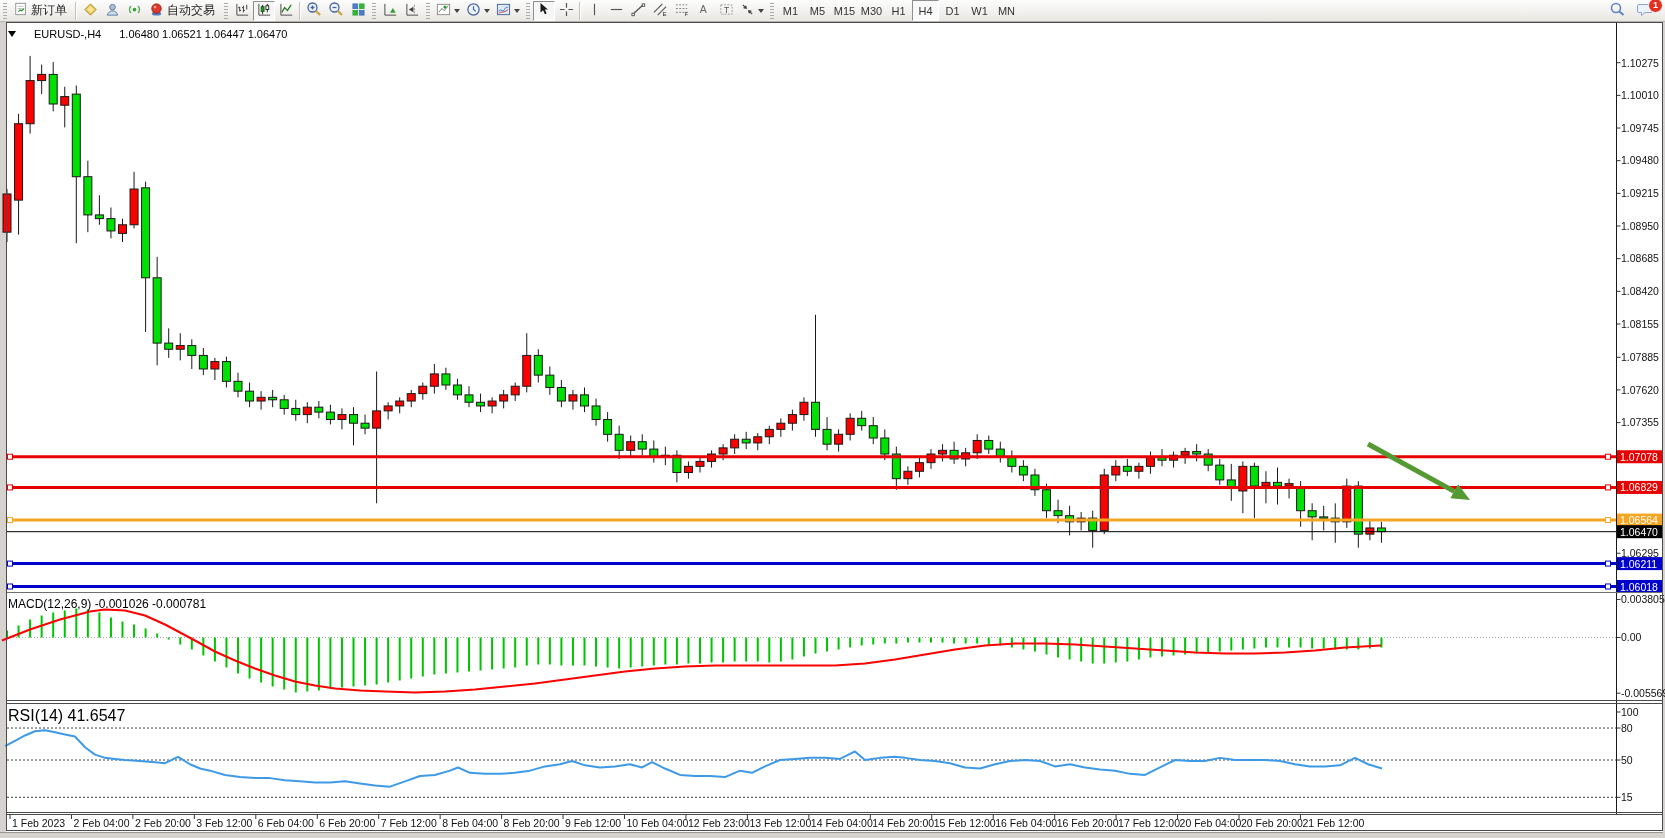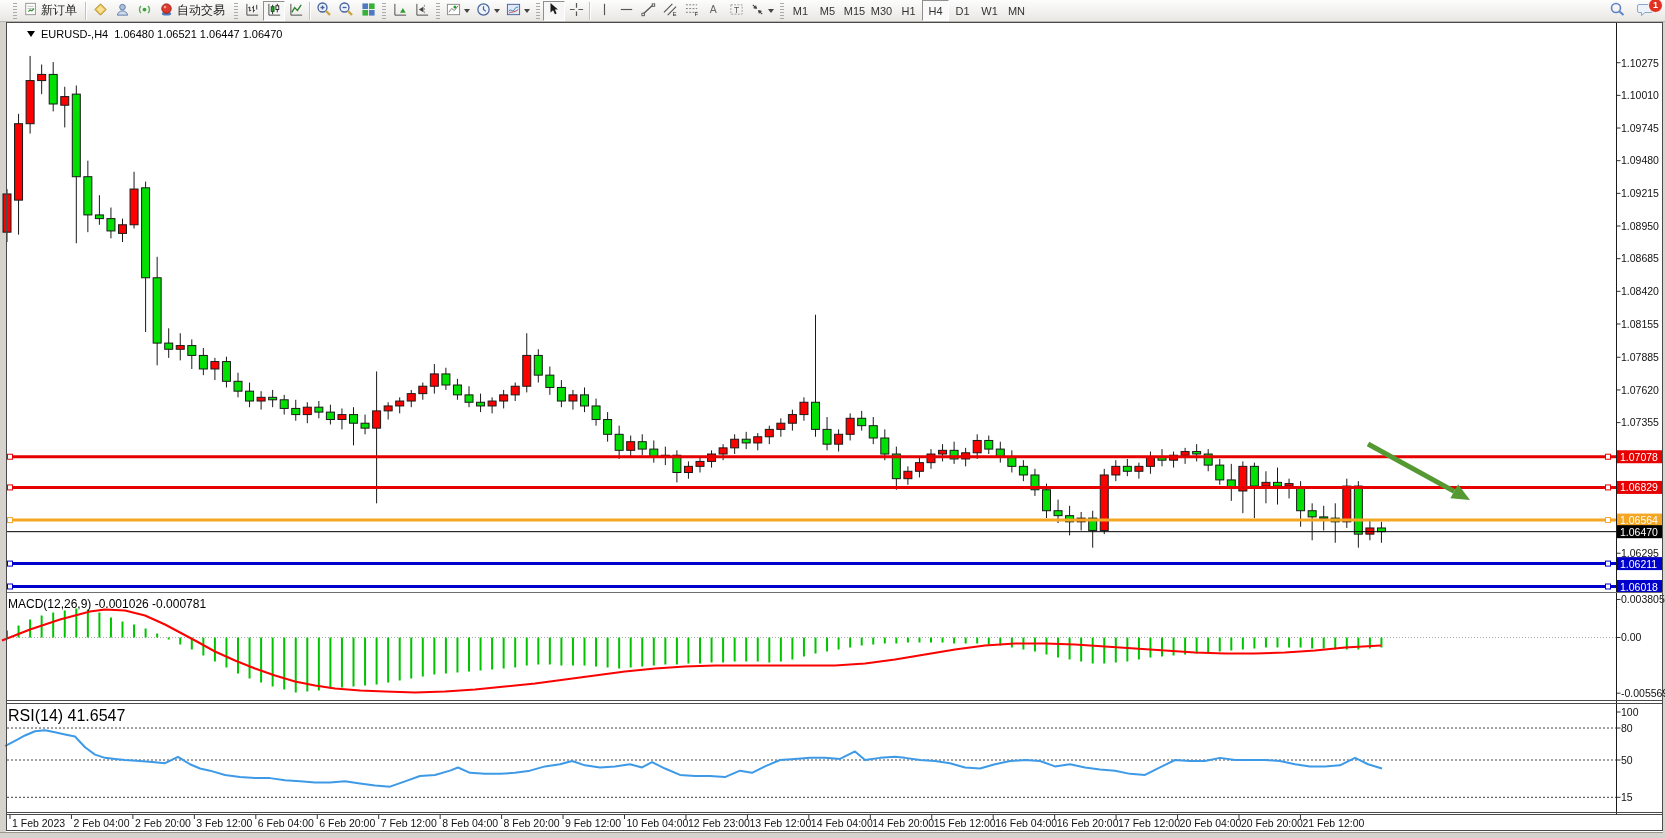--- a/index.html
+++ b/index.html
@@ -7,7 +7,7 @@
   
   #toolbar{position:absolute;left:0;top:0;width:1665px;height:22px;
     background:linear-gradient(#fdfdfd,#e9e7e3);border-bottom:1px solid #b8b5b0;
-    display:flex;align-items:center;padding-left:10px;box-sizing:border-box;z-index:5;}
+    display:flex;align-items:center;padding-left:0;box-sizing:border-box;z-index:5;}
   .tb-grip{width:4px;height:16px;margin:0 3px;
     background:repeating-linear-gradient(to bottom,#aaa 0 1px,transparent 1px 3px);}
   .tb-sep{width:1px;height:18px;background:#c3c0bb;border-right:1px solid #fff;margin:0 2px;}

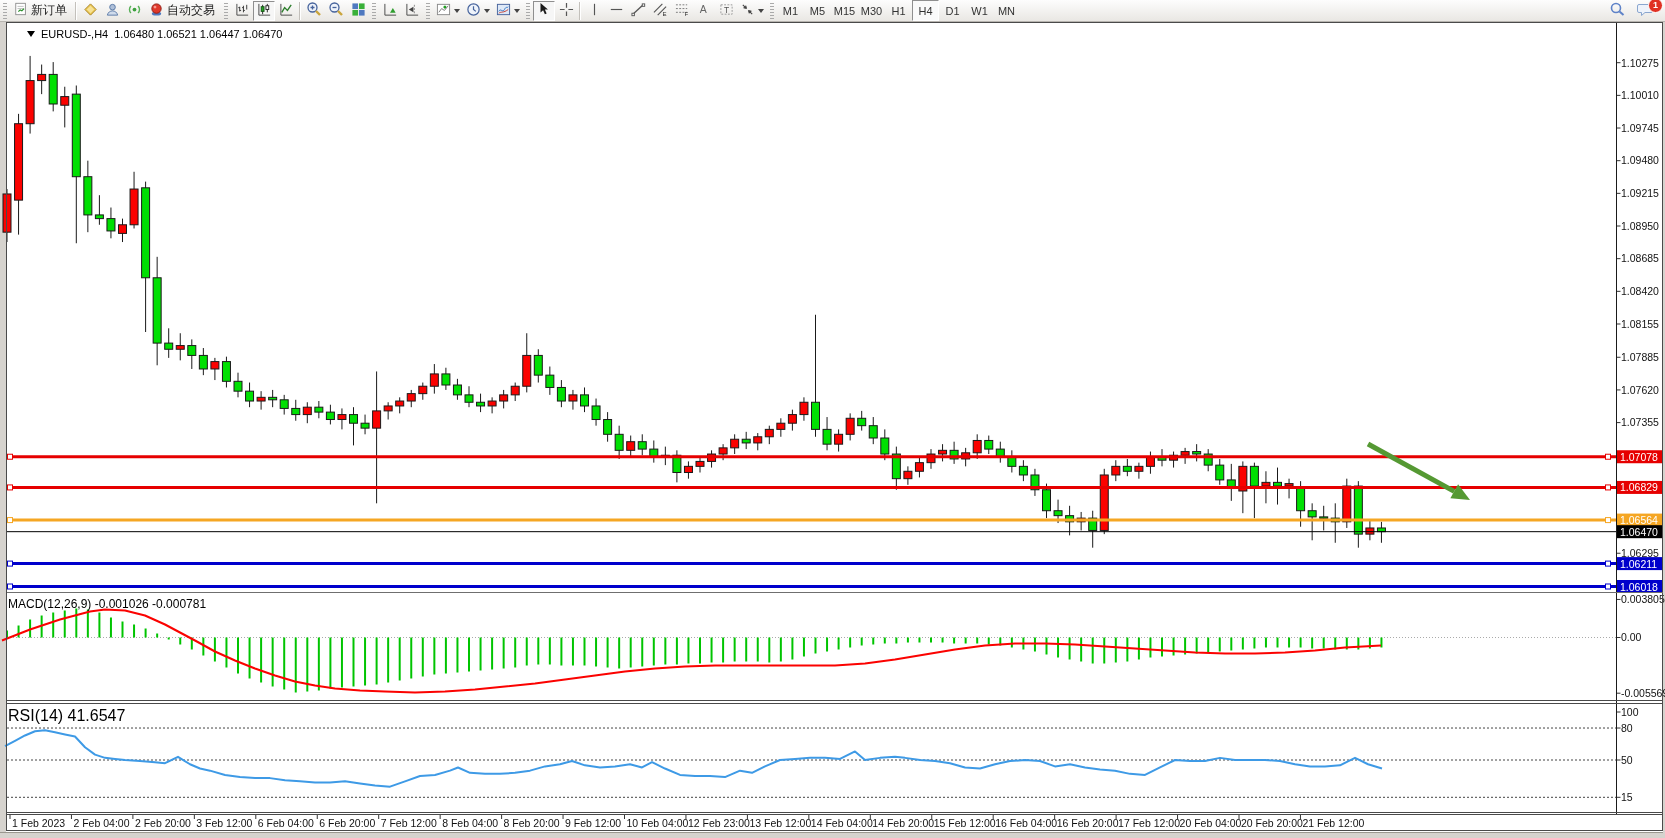--- a/index.html
+++ b/index.html
@@ -33,7 +33,7 @@
   #right-edge{position:absolute;left:1663px;top:22px;width:2px;height:816px;background:#d6d3ce;}
   #chart-svg{position:absolute;left:0;top:0;}
   .ovl{position:absolute;color:#000;font-size:11px;white-space:nowrap;z-index:3;}
-  #chart-title{left:27px;top:6px;display:flex;align-items:center;gap:6px;}
+  #chart-title{left:8px;top:6px;display:flex;align-items:center;gap:18px;}
   #title-tri{width:0;height:0;border-left:4px solid transparent;border-right:4px solid transparent;border-top:6px solid #000;}
   #macd-label{left:8px;top:576px;font-size:12px;}
   #rsi-label{left:4px;top:686px;font-size:16px;}

